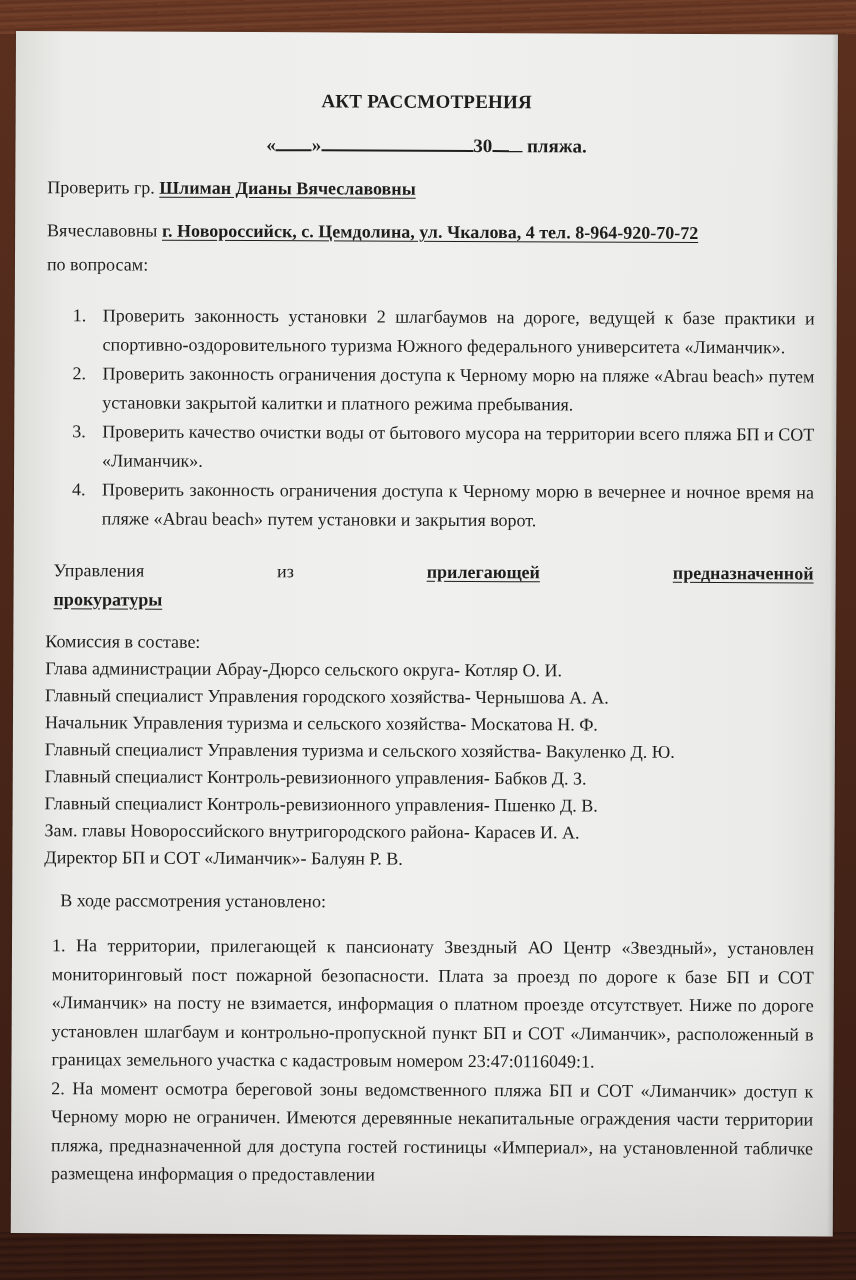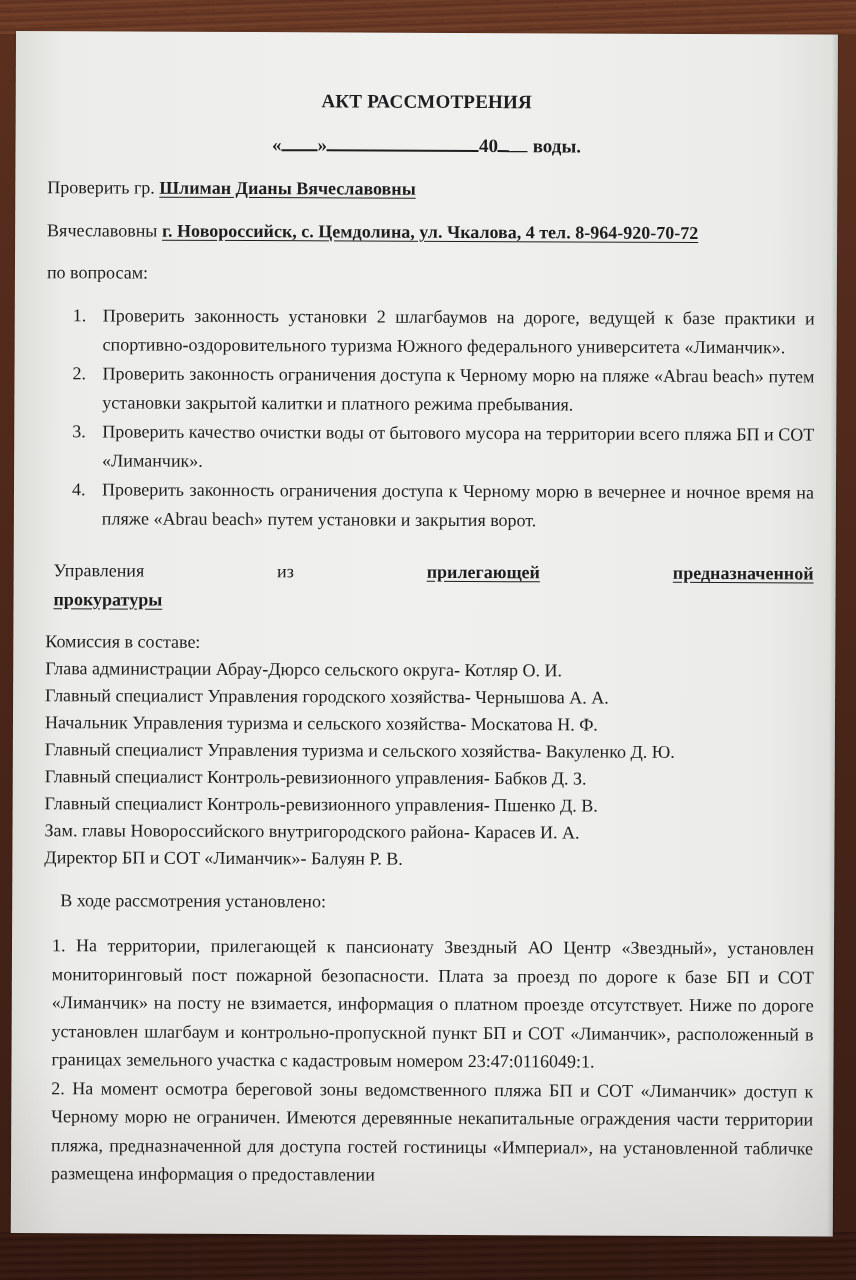--- a/index.html
+++ b/index.html
@@ -83,7 +83,7 @@
     <div class="title">АКТ РАССМОТРЕНИЯ</div>
 
     <div class="date-line">
-      <span>«</span><span class="blank" style="width:36px"></span><span>»</span><span class="blank" style="width:152px"></span><span>40</span><span class="blank" style="width:30px"></span>&nbsp;<span>воды.</span>
+      <span>«</span><span class="blank" style="width:36px"></span><span>»</span><span class="blank" style="width:152px"></span><span>30</span><span class="blank" style="width:30px"></span>&nbsp;<span>воды.</span>
     </div>
 
     <div class="line-abs" style="top:143px">

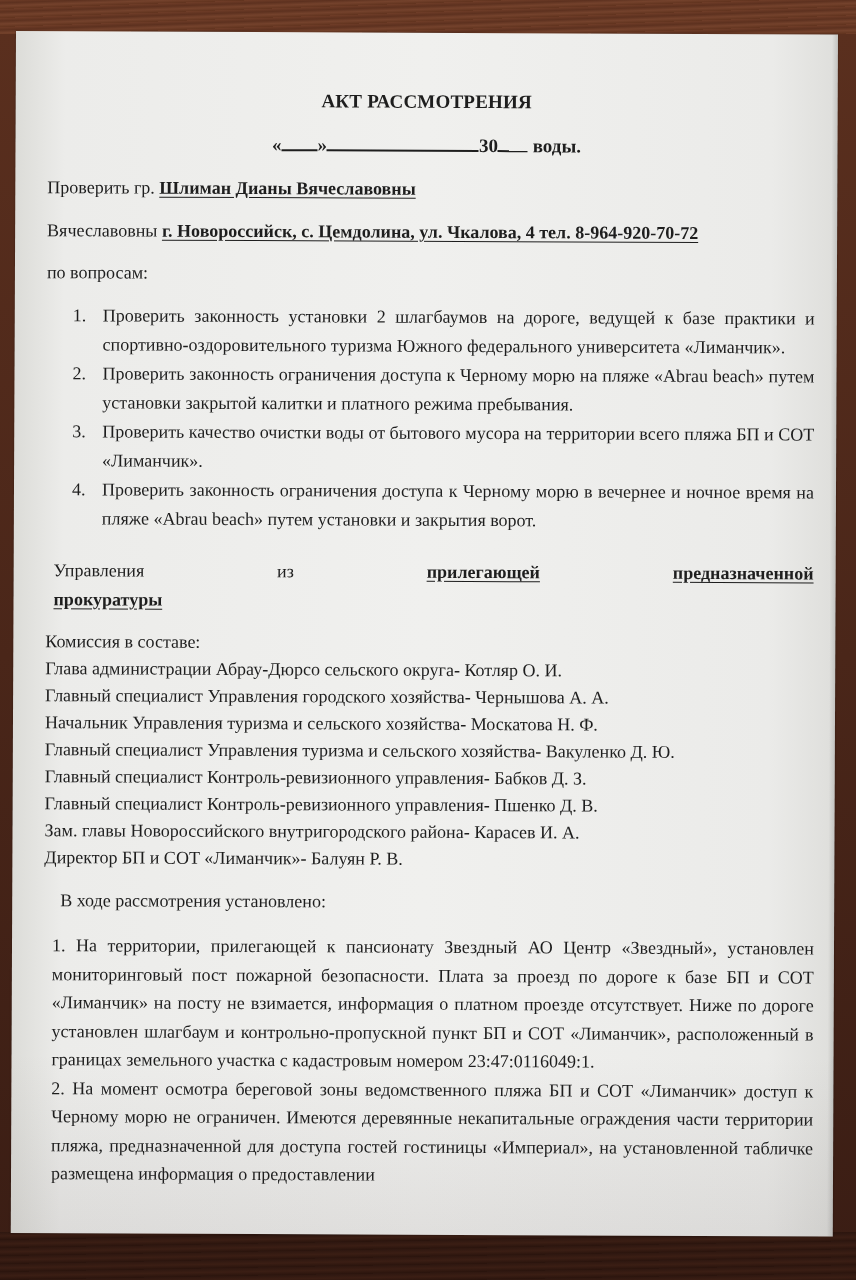--- a/index.html
+++ b/index.html
@@ -83,7 +83,7 @@
     <div class="title">АКТ РАССМОТРЕНИЯ</div>
 
     <div class="date-line">
-      <span>«</span><span class="blank" style="width:36px"></span><span>»</span><span class="blank" style="width:152px"></span><span>30</span><span class="blank" style="width:30px"></span>&nbsp;<span>воды.</span>
+      <span>«</span><span class="blank" style="width:36px"></span><span>»</span><span class="blank" style="width:152px"></span><span>30</span><span class="blank" style="width:30px"></span>&nbsp;<span>пляжа.</span>
     </div>
 
     <div class="line-abs" style="top:143px">

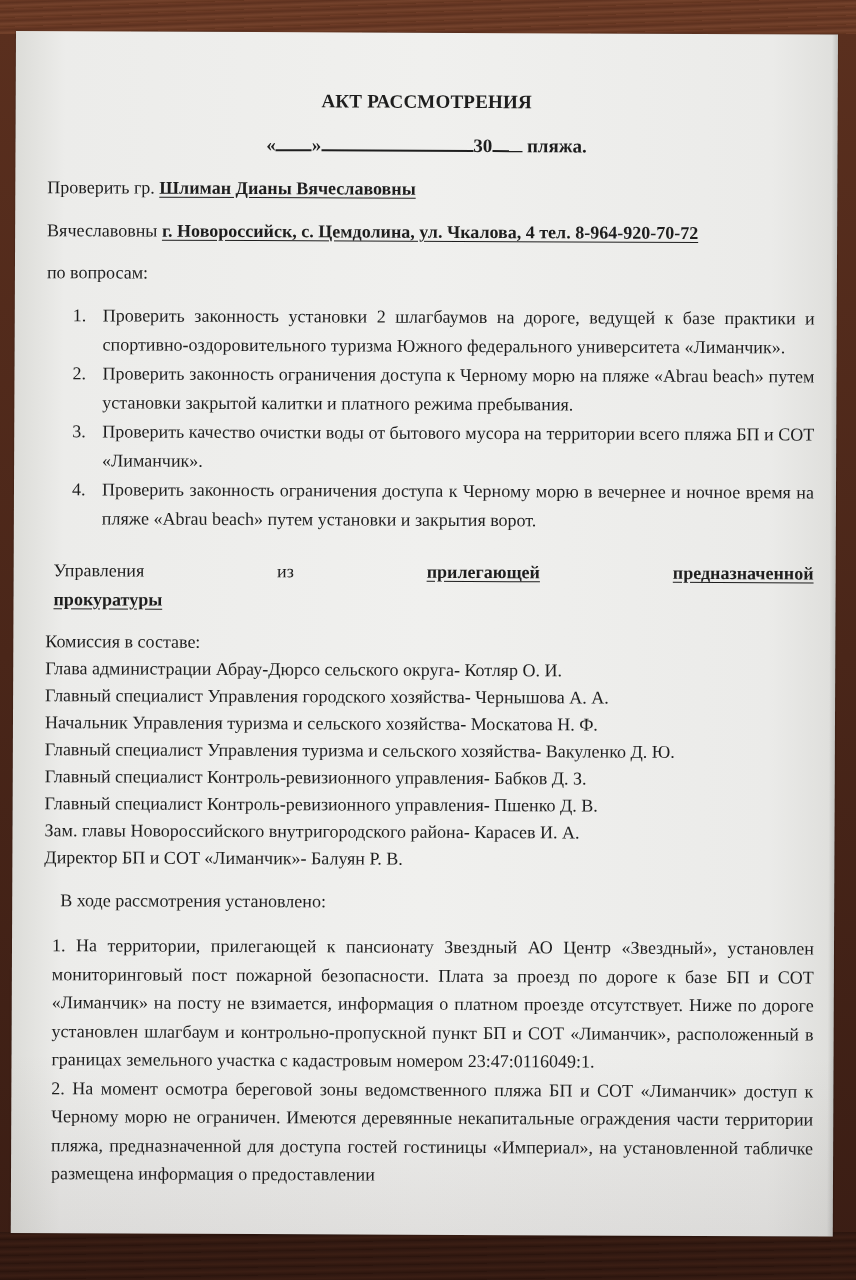--- a/index.html
+++ b/index.html
@@ -96,7 +96,7 @@
       <span class="bold u">г. Новороссийск, с. Цемдолина, ул. Чкалова, 4 тел. 8-964-920-70-72</span>
     </div>
 
-    <div class="line-abs" style="top:228px">по вопросам:</div>
+    <div class="line-abs" style="top:220px">по вопросам:</div>
 
     <ol class="items">
       <li>

